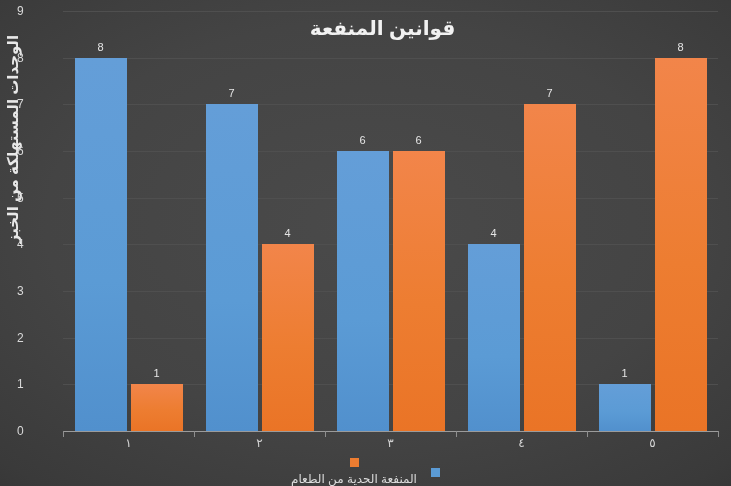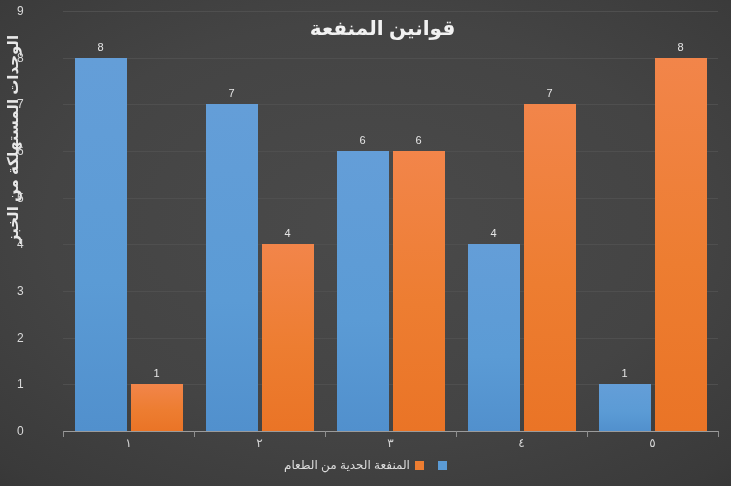--- a/index.html
+++ b/index.html
@@ -140,7 +140,7 @@
   }
   .legend-item {
     display: flex;
-    flex-direction: row;
+    flex-direction: column;
     align-items: center;
     gap: 5px;
   }

